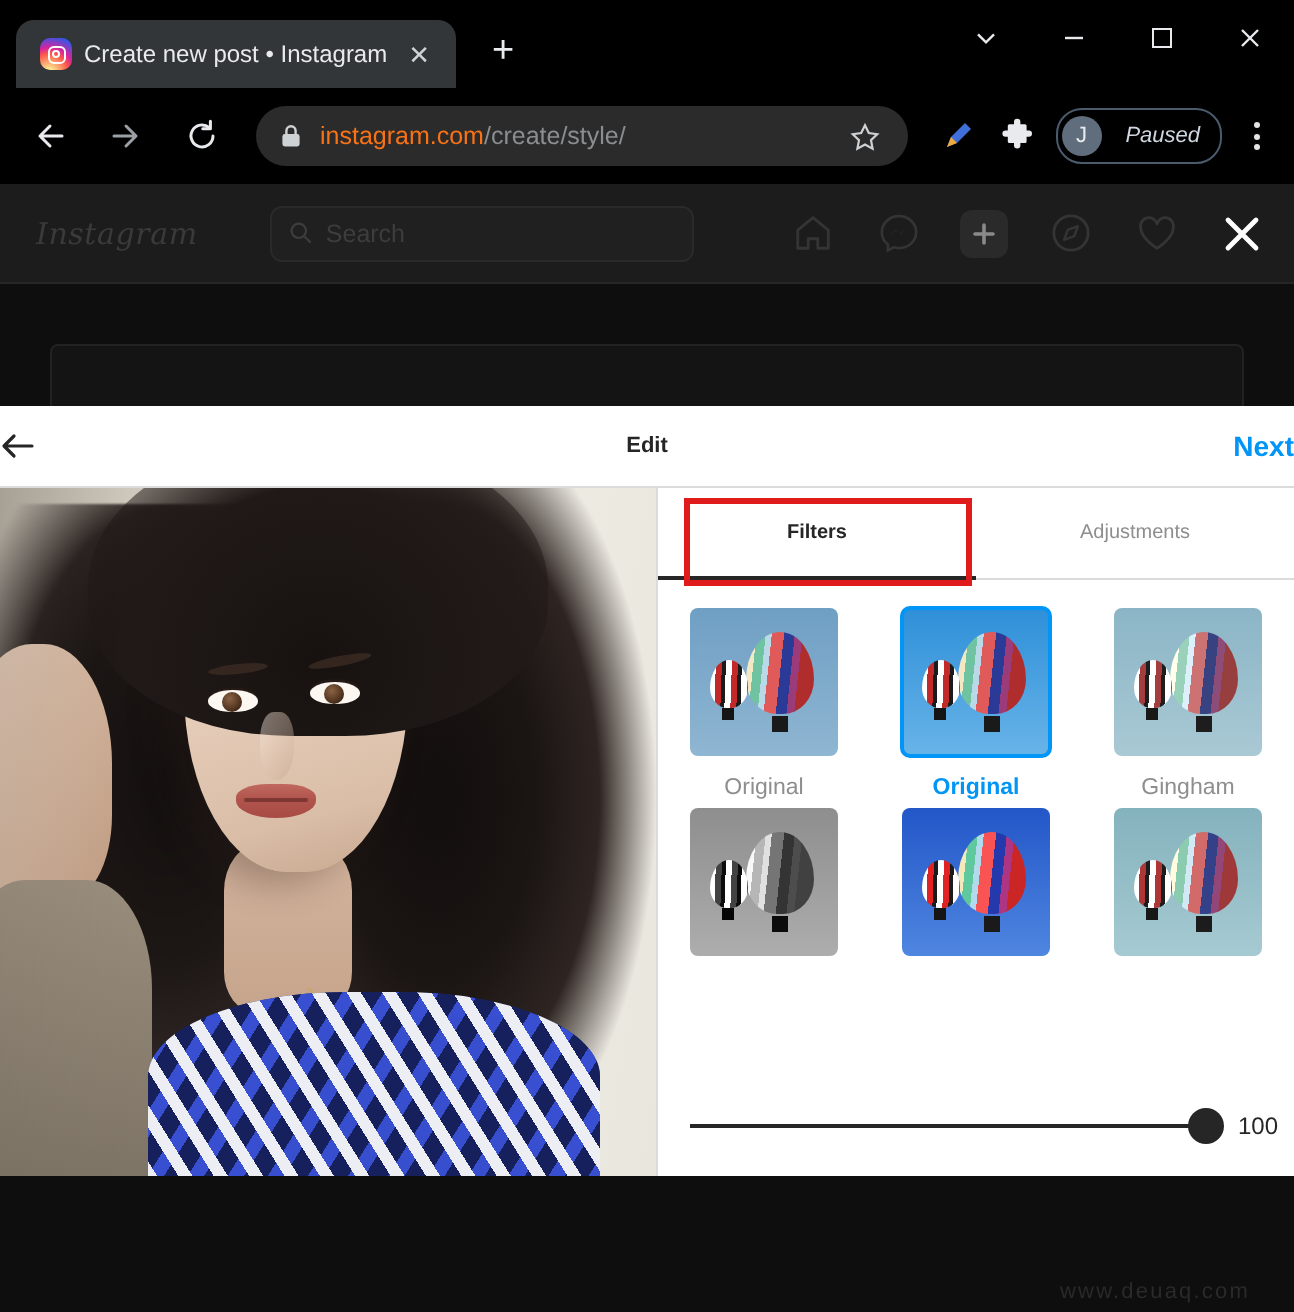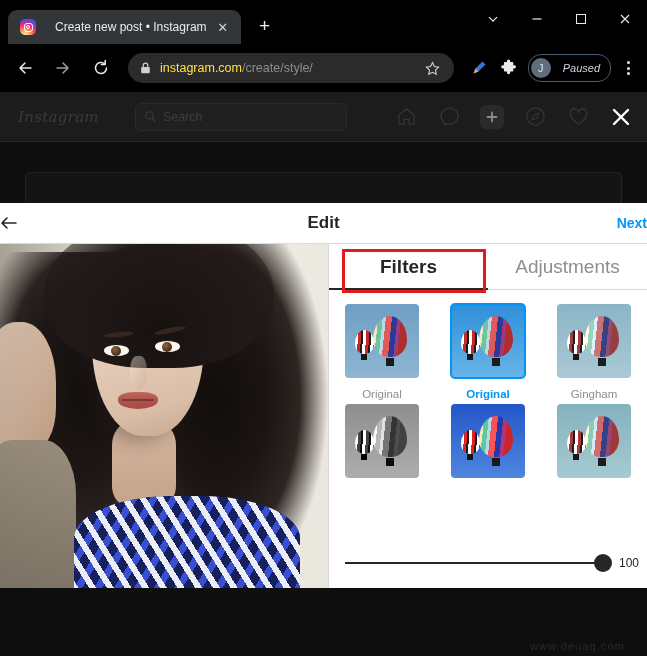--- a/index.html
+++ b/index.html
@@ -80,7 +80,7 @@
   .tab-title {
     color: #e8eaed;
     font-size: 12px;
-    margin-left: 19px;
+    margin-left: 6px;
     white-space: nowrap;
     overflow: hidden;
     flex: 1 1 auto;

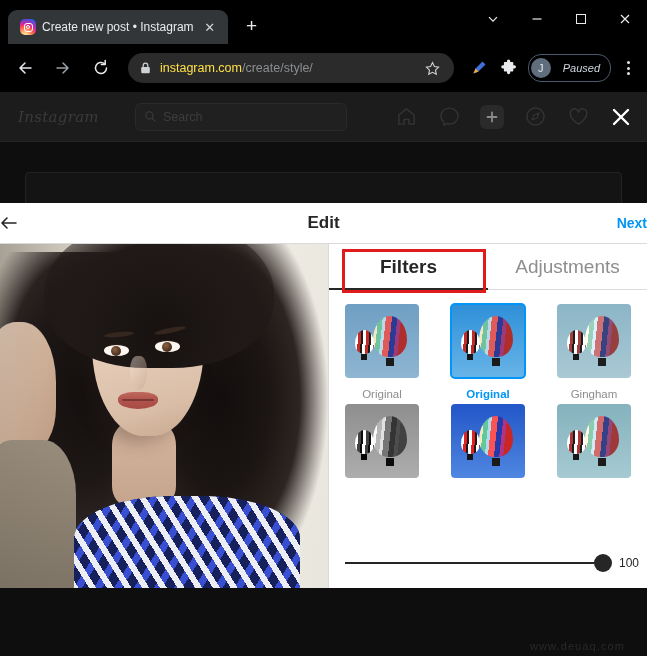--- a/index.html
+++ b/index.html
@@ -165,7 +165,7 @@
     overflow: hidden;
     flex: 1 1 auto;
   }
-  .url-domain { color: #fde047; }
+  .url-domain { color: #f97316; }
   .url-path   { color: #8b8e91; }
 
   .star-btn {

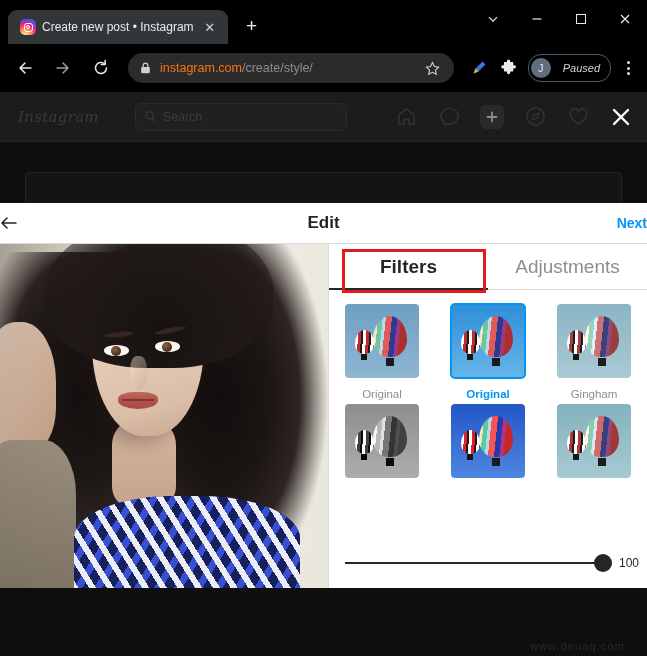--- a/index.html
+++ b/index.html
@@ -379,7 +379,7 @@
   #modal-title {
     flex: 1 1 auto;
     text-align: center;
-    font-size: 17px;
+    font-size: 11px;
     font-weight: bold;
     color: #262626;
   }

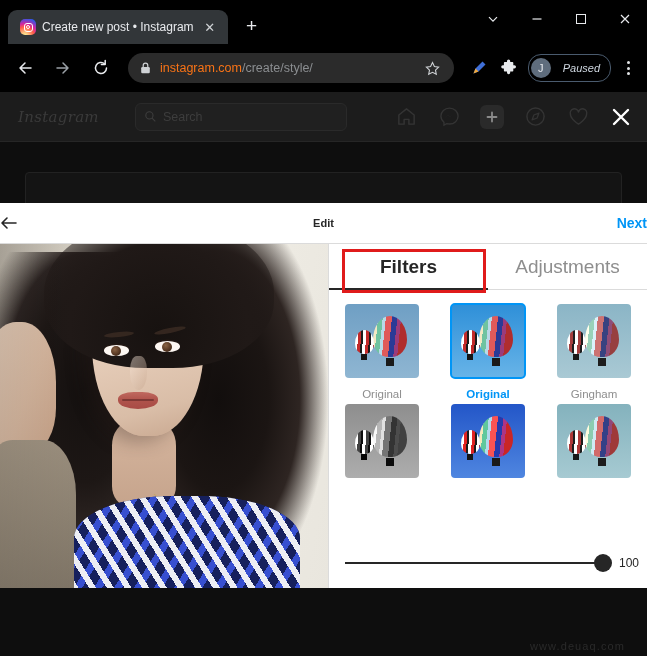--- a/index.html
+++ b/index.html
@@ -566,7 +566,7 @@
     display: flex;
     align-items: center;
     justify-content: center;
-    font-size: 19px;
+    font-size: 10px;
     color: #8e8e8e;
     position: relative;
   }

